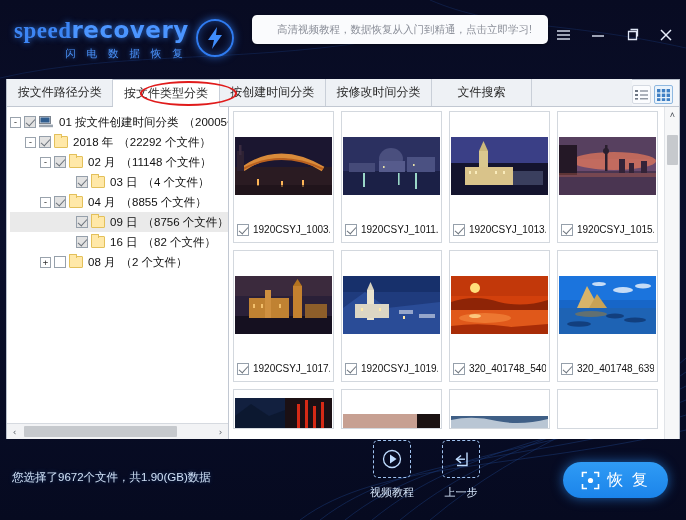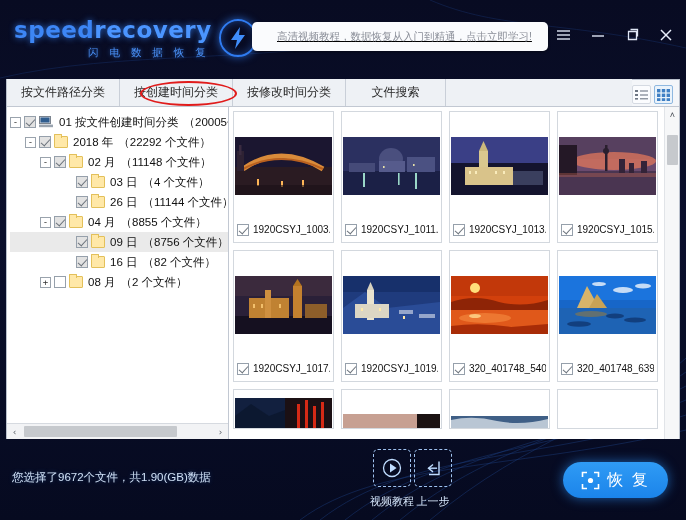--- a/index.html
+++ b/index.html
@@ -34,7 +34,7 @@
     text-shadow: 0 0 6px rgba(53,130,246,.85);
     font-family: "DejaVu Sans", sans-serif;
   }
-  .logo-main .sp { color: #3d86f5; }
+  .logo-main .sp { color: #3d86f5; font-family: Liberation Serif, serif; }
   .logo-main .rc { color: #4b95ff; }
   .logo-sub {
     font-size: 10.5px; color: #4a90f5; letter-spacing: 4px;

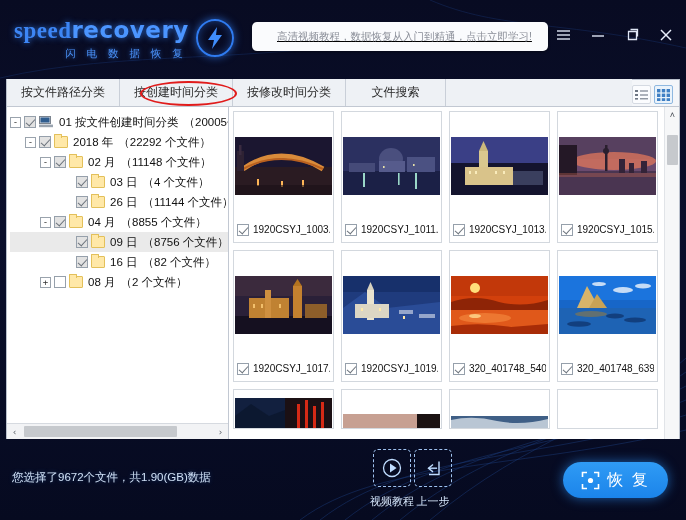--- a/index.html
+++ b/index.html
@@ -50,13 +50,12 @@
 
   
   .ad-banner {
-    position: absolute; left: 252px; top: 22px;
+    position: absolute; left: 252px; top: 15px;
     width: 296px; height: 29px;
     background: #fafbfd; border-radius: 5px;
     display: flex; align-items: center; padding: 0 18px; gap: 7px;
     box-shadow: 0 1px 3px rgba(0,0,0,.4);
     cursor: pointer;
-    text-decoration: underline;
   }
   .ad-text { font-size: 10.5px; color: #8b8f99; white-space: nowrap; }
 

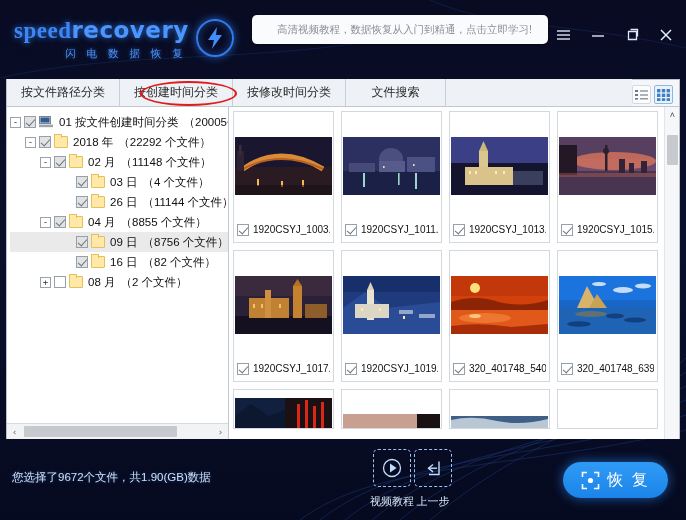--- a/index.html
+++ b/index.html
@@ -75,7 +75,7 @@
     border-bottom: 1px solid #c2c8d2; display: flex; align-items: flex-end;
   }
   .tab {
-    height: 27px; min-width: 100px; padding: 0 14px;
+    height: 27px; min-width: 100px; padding: 0 22px;
     display: flex; align-items: center; justify-content: center;
     font-size: 12px; color: #2b2b2b; background: #eef1f5;
     border-right: 1px solid #c9cfd8; cursor: pointer; white-space: nowrap;

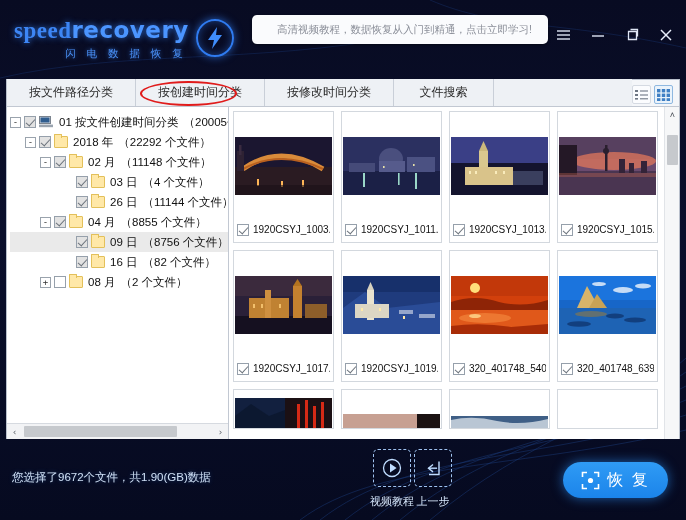--- a/index.html
+++ b/index.html
@@ -276,6 +276,9 @@
     <div class="tabbar">
       <div class="tab">
           <span>按文件路径分类</span>
+        </div>
+      <div class="tab active">
+          <span>按文件类型分类</span>
         </div>
       <div class="tab">
           <span>按创建时间分类</span>

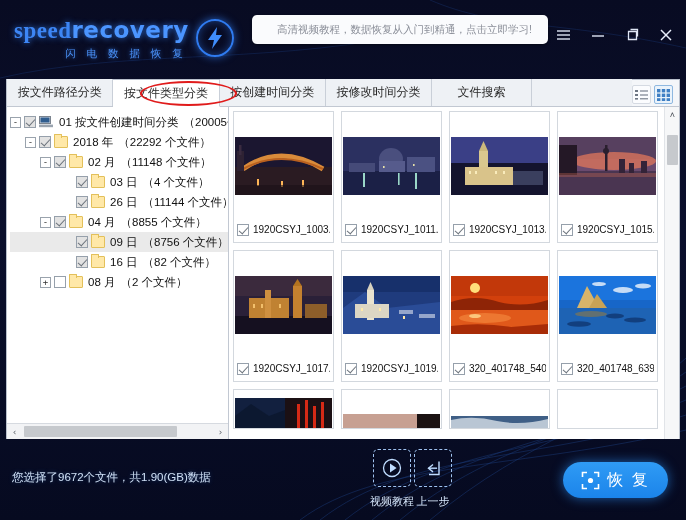--- a/index.html
+++ b/index.html
@@ -367,13 +367,6 @@
             <span class="tcount">（4 个文件）</span>
           </div>
 
-          <div class="trow" style="padding-left:52px">
-            <span class="expander none"></span>
-            <span class="cbox checked gray"></span>
-            <span class="folder"></span>
-            <span class="tlabel">26 日</span>
-            <span class="tcount">（11144 个文件）</span>
-          </div>
 
           <div class="trow" style="padding-left:30px">
             <span class="expander">-</span>

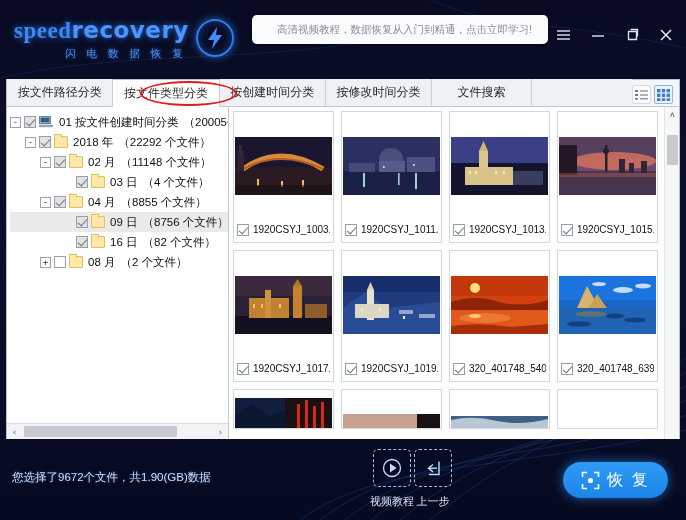--- a/index.html
+++ b/index.html
@@ -178,7 +178,7 @@
     font-size: 11.5px; color: #cfe0f5; white-space: nowrap;
     text-shadow: 0 0 4px rgba(60,130,230,.4);
   }
-  .actions { position: absolute; left: 370px; top: 9px; display: flex; }
+  .actions { position: absolute; left: 370px; top: 0; display: flex; gap: 28px; }
   .action { display: flex; flex-direction: column; align-items: center; cursor: pointer; }
   .action-box {
     width: 38px; height: 38px; border: 1px dashed #9fc2ef; border-radius: 5px;

